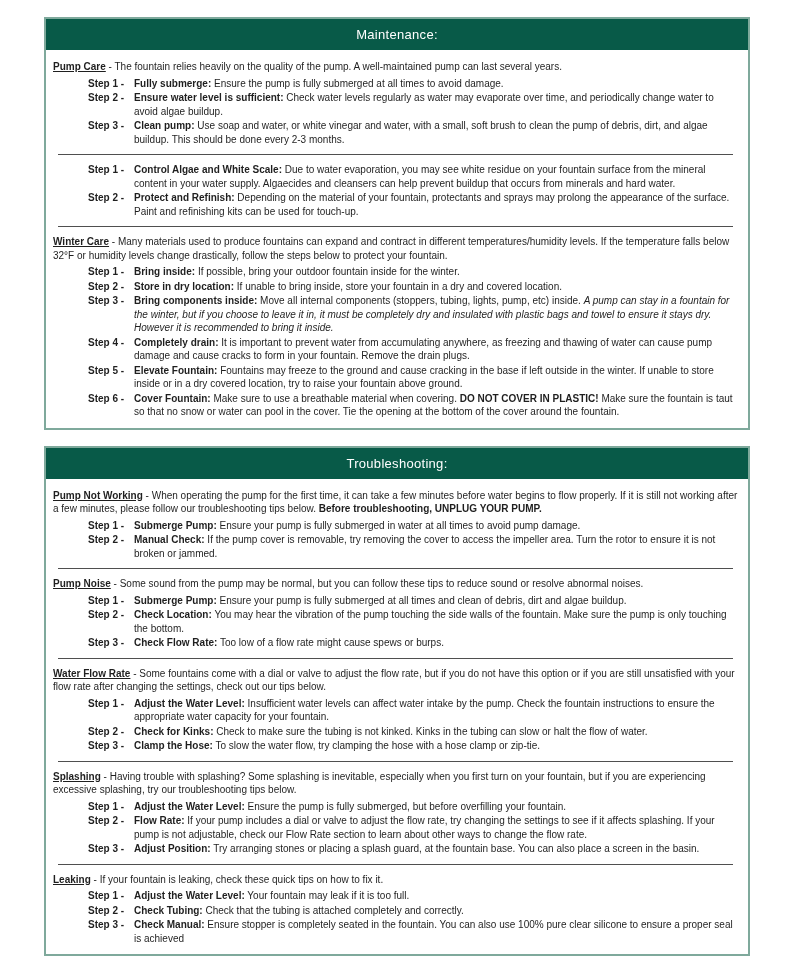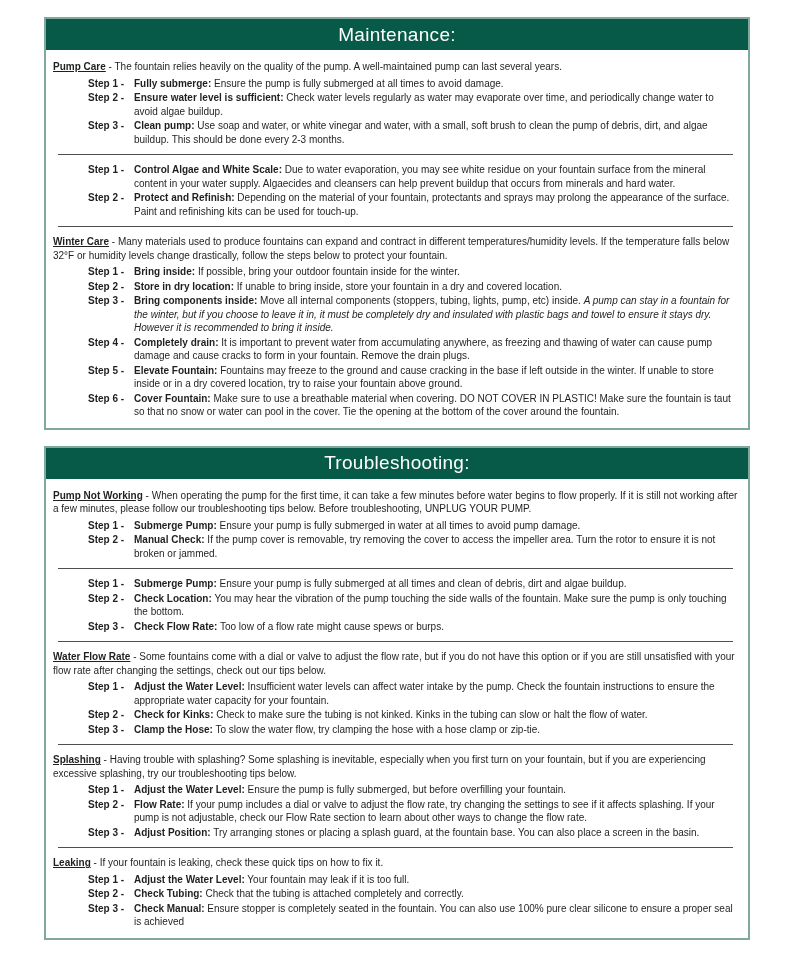--- a/index.html
+++ b/index.html
@@ -13,7 +13,7 @@
   .panel-header{
     background:#085a48;height:31px;display:flex;align-items:center;justify-content:center;
   }
-  .panel-title{color:#ffffff;font-size:19px;letter-spacing:.3px;}
+  .panel-title{color:#ffffff;font-size:13px;letter-spacing:.3px;}
   .panel-body{padding:10px 10px 9px 7px;font-size:10px;line-height:13.5px;}
   .group{margin:0;}
   .group-intro{margin:0 0 3px 0;}

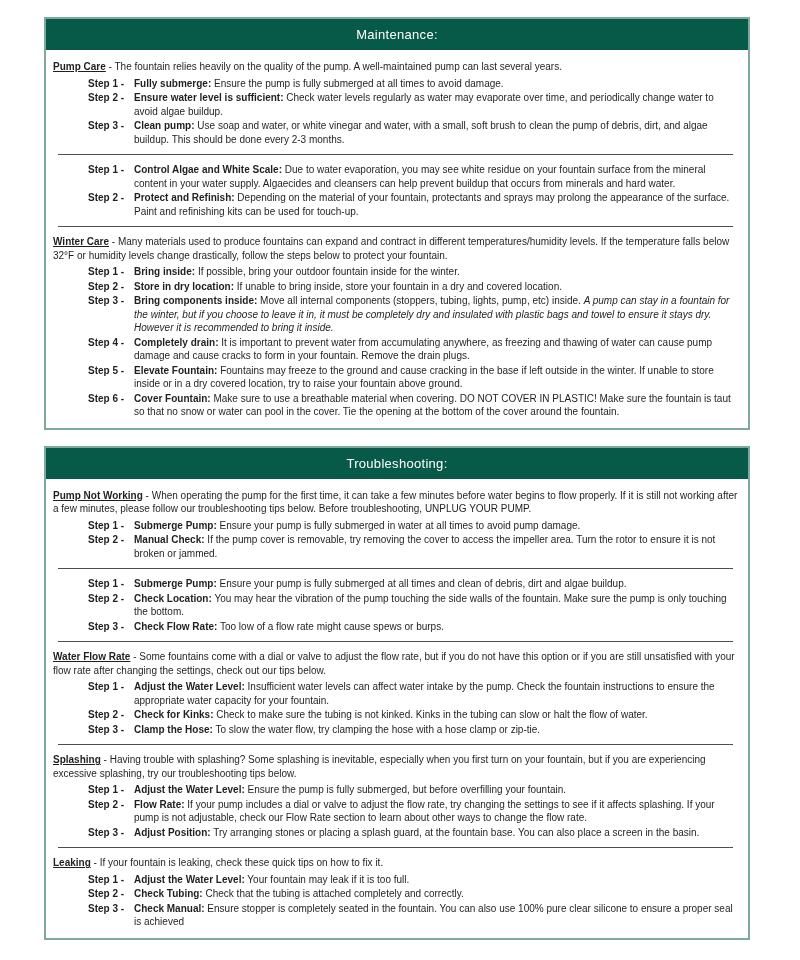--- a/index.html
+++ b/index.html
@@ -22,7 +22,7 @@
   .step{display:grid;grid-template-columns:46px 1fr;margin-left:35px;margin-top:1px;}
   .step-label{font-weight:bold;white-space:nowrap;}
   .step-topic{font-weight:bold;text-align:center;}
-  .seg-b{font-weight:normal;}
+  .seg-b{font-weight:bold;}
   .seg-i{font-style:italic;text-align:right;}
   .divider{border:0;border-top:1px solid #4f4f4f;margin:8px 5px 8px 5px;height:0;}
 </style>

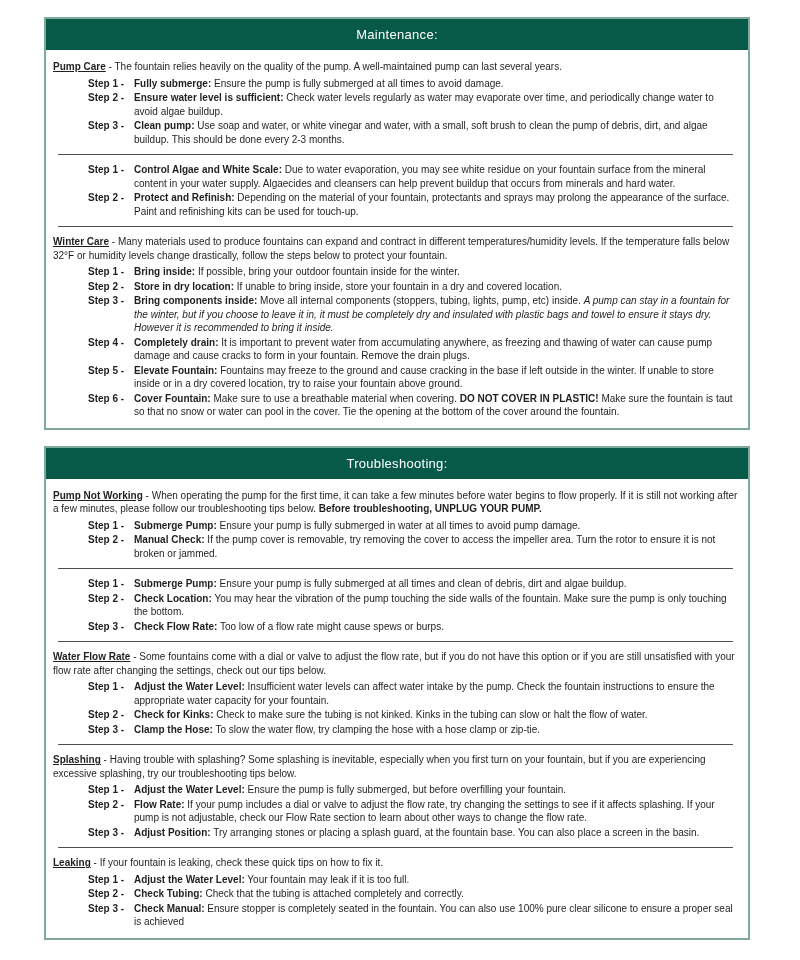--- a/index.html
+++ b/index.html
@@ -128,6 +128,7 @@
   </div>
 <div class="divider"></div>
   <div class="group">
+    <p class="group-intro"><span class="group-heading">Pump Noise</span><span> - Some sound from the pump may be normal, but you can follow these tips to reduce sound or resolve abnormal noises.</span></p>
     <div class="steps">
   <div class="step">
     <span class="step-label">Step 1 -</span>

